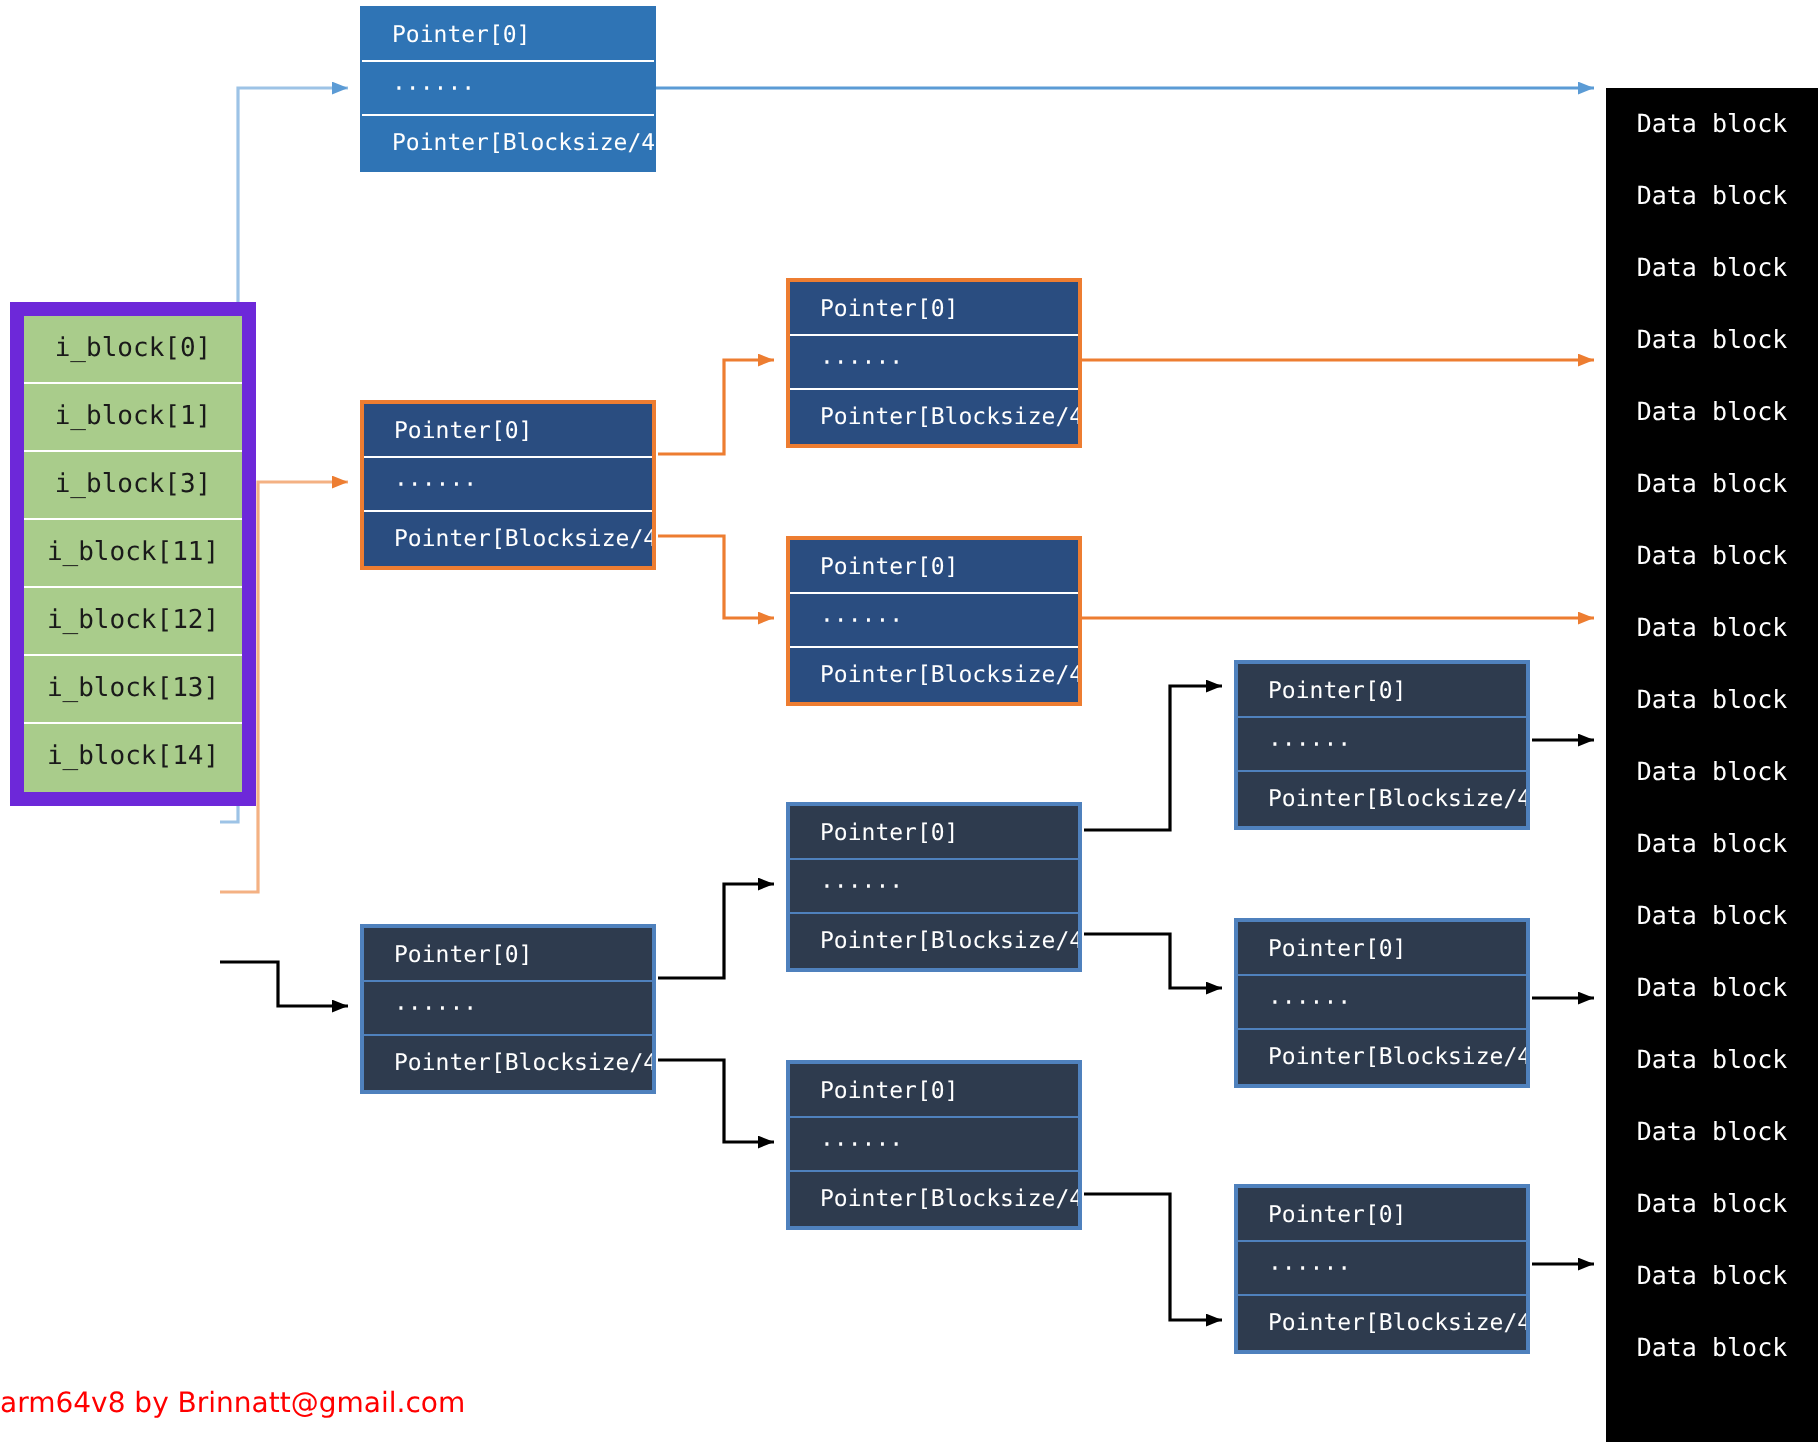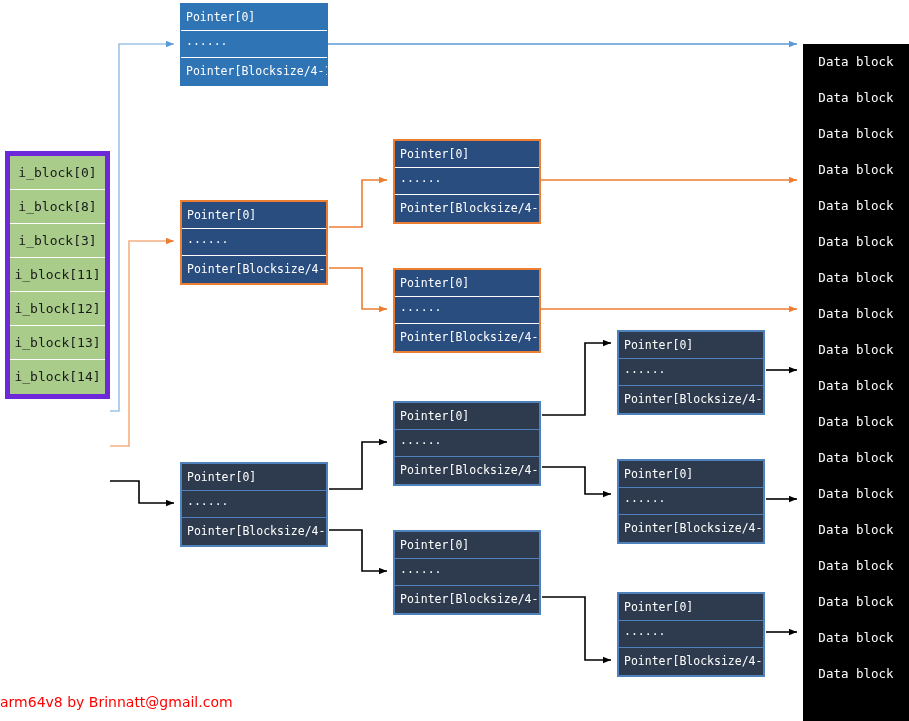--- a/index.html
+++ b/index.html
@@ -43,7 +43,7 @@
     height:27px;line-height:27px;
     font-size:11.5px;
     color:#ffffff;
-    padding-left:5px;
+    padding-left:15px;
     white-space:nowrap;
     overflow:hidden;
   }

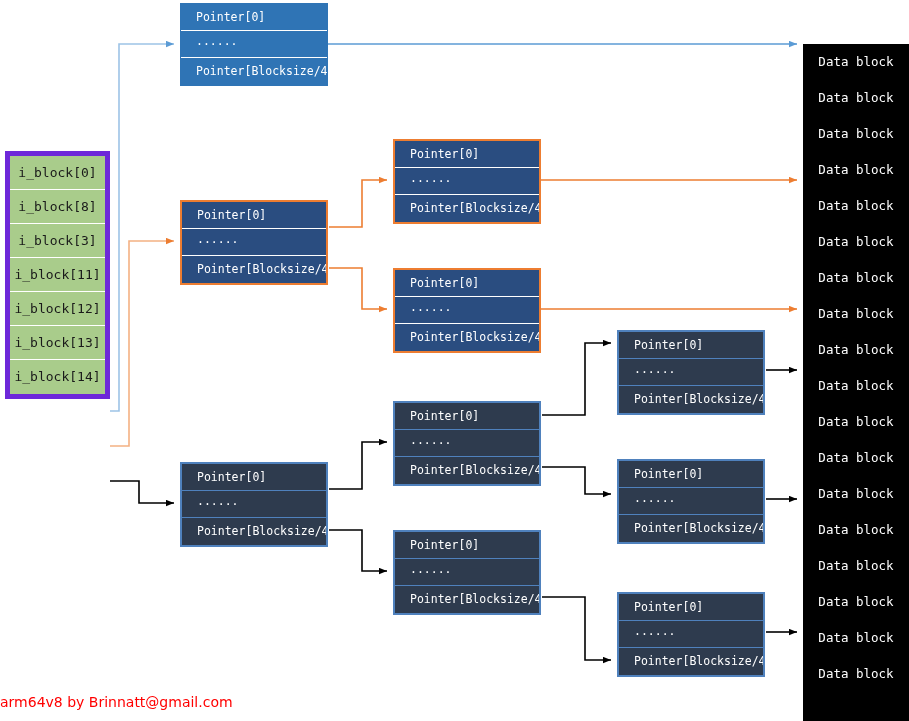--- a/index.html
+++ b/index.html
@@ -15,8 +15,8 @@
   
   .iblock-table{
     position:absolute;
-    left:5px;top:151px;width:105px;
-    border:5px solid #6d28d9;
+    left:5px;top:151px;width:123px;
+    border:7px solid #6d28d9;
     box-sizing:border-box;
     background:#9dc37f;
   }

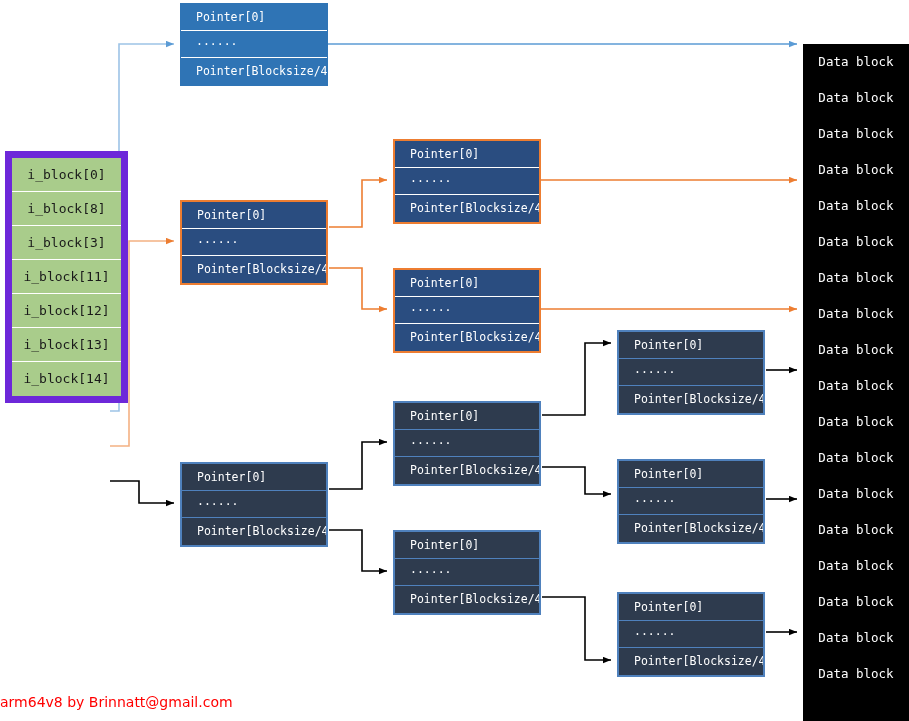--- a/index.html
+++ b/index.html
@@ -147,7 +147,7 @@
 
   <div class="iblock-table">
     <div class="iblock-cell">i_block[0]</div>
-    <div class="iblock-cell">i_block[8]</div>
+    <div class="iblock-cell">i_block[1]</div>
     <div class="iblock-cell">i_block[3]</div>
     <div class="iblock-cell">i_block[11]</div>
     <div class="iblock-cell">i_block[12]</div>

